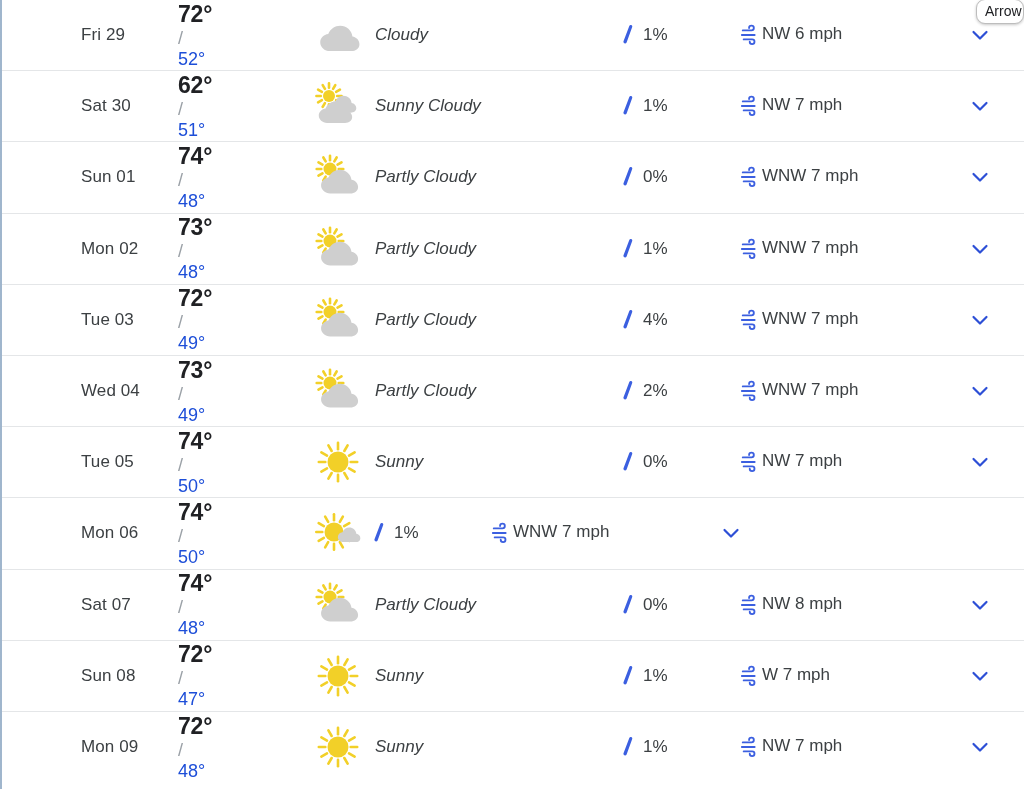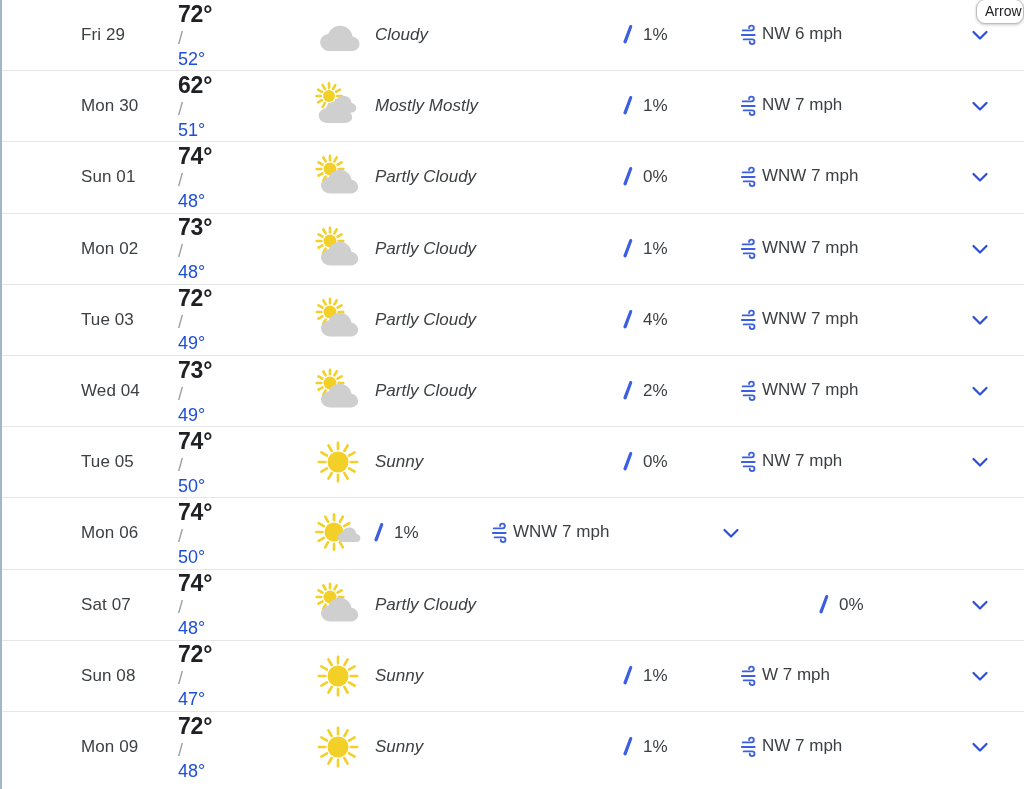--- a/index.html
+++ b/index.html
@@ -126,7 +126,7 @@
         </div>
       </div>
       <div class="row">
-        <div class="c-day">Mon 30</div>
+        <div class="c-day">Sat 30</div>
         <div class="c-temp">
           <span class="hi">62°</span>
           <span class="slash">/</span>

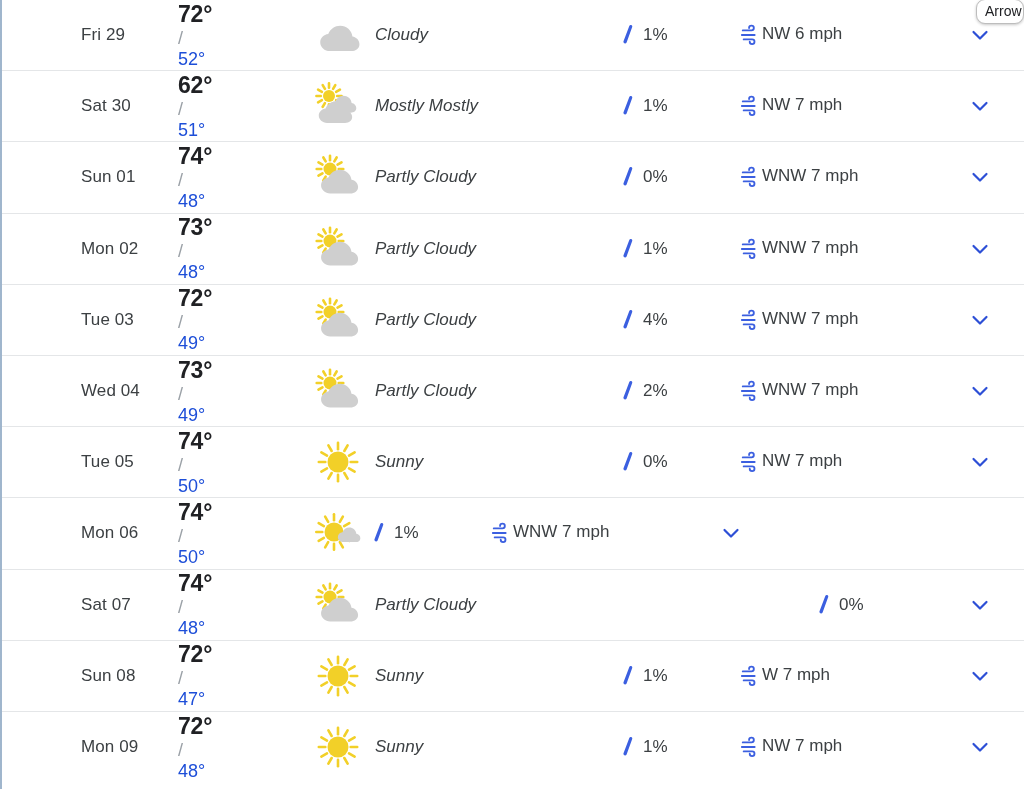--- a/index.html
+++ b/index.html
@@ -155,7 +155,7 @@
             </g>
           </svg>
         </div>
-        <div class="c-cond">Mostly Mostly</div>
+        <div class="c-cond">Sunny Cloudy</div>
         <div class="c-precip">
           <svg width="15" height="22" viewBox="0 0 15 22">
             <path fill="#3b5fe0" d="M11.6 1.2c.6.35.85 1.1.6 1.75L6.6 18.4c-.45 1.2-2.05 1.45-2.85.45-.35-.45-.45-1.05-.25-1.6L9.3 1.9c.3-.8 1.3-1.15 2.3-.7z"></path>

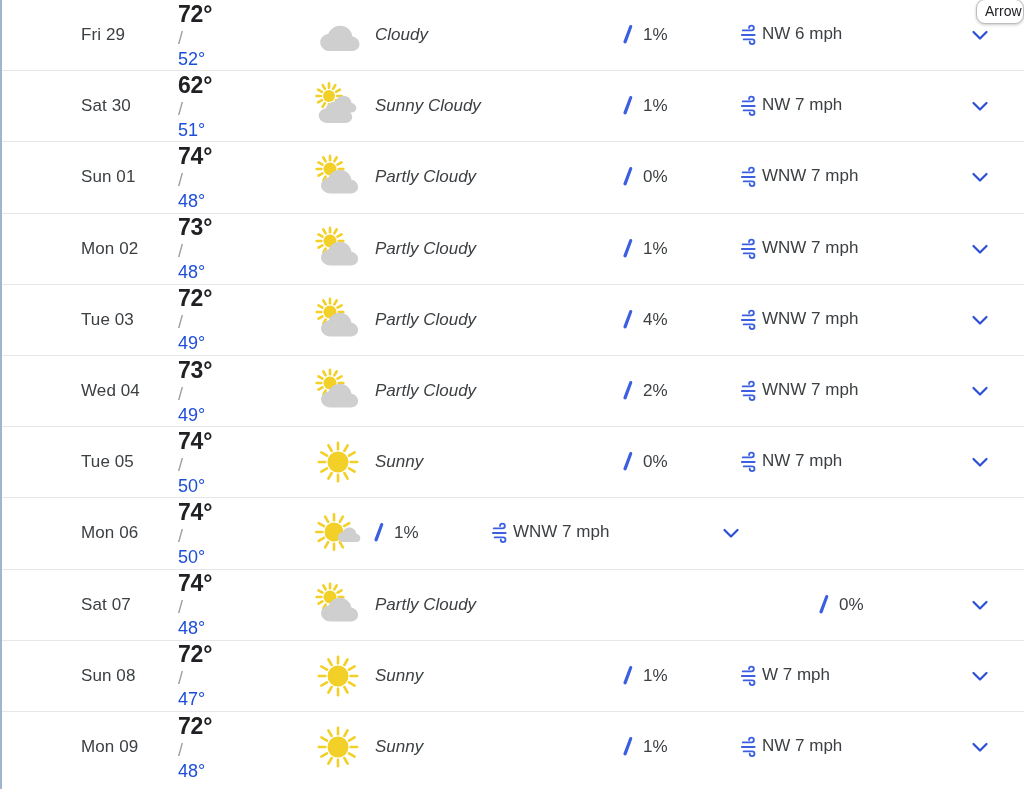--- a/index.html
+++ b/index.html
@@ -508,6 +508,16 @@
           </svg>
           <span class="precip-val">0%</span>
         </div>
+        <div class="c-wind">
+          <svg width="22" height="22" viewBox="0 0 24 24">
+            <g fill="none" stroke="#3b5fe0" stroke-width="2" stroke-linecap="round">
+              <path d="M3 7h9.5a2.6 2.6 0 1 0-2.6-2.6"></path>
+              <path d="M2 12h14"></path>
+              <path d="M4 16.8h9.2a2.6 2.6 0 1 1-2.6 2.6"></path>
+            </g>
+          </svg>
+          <span class="wind-val">NW 8 mph</span>
+        </div>
         <div class="c-expand">
           <svg width="24" height="24" viewBox="0 0 24 24">
             <path d="M5.5 9l6.5 6.5L18.5 9" fill="none" stroke="#2d4fd6" stroke-width="2.2" stroke-linecap="round" stroke-linejoin="round"></path>

